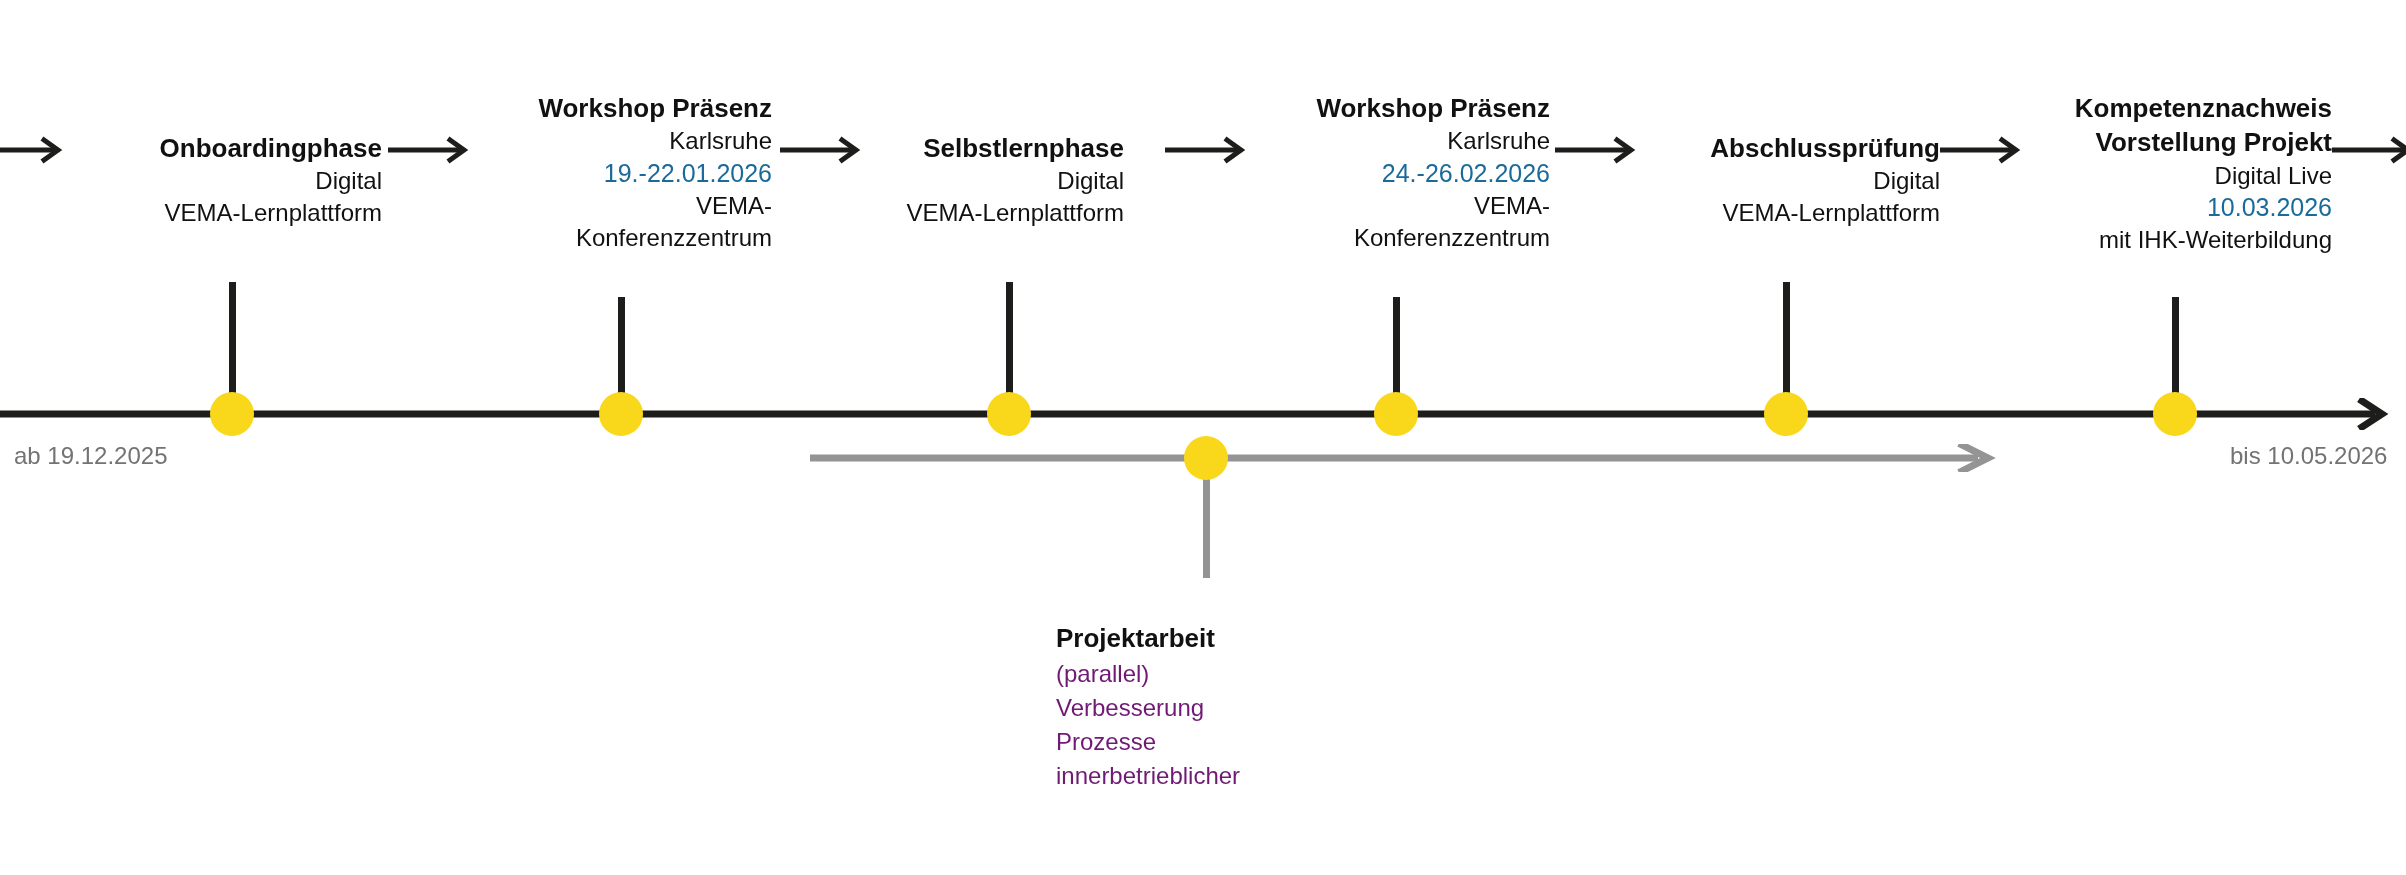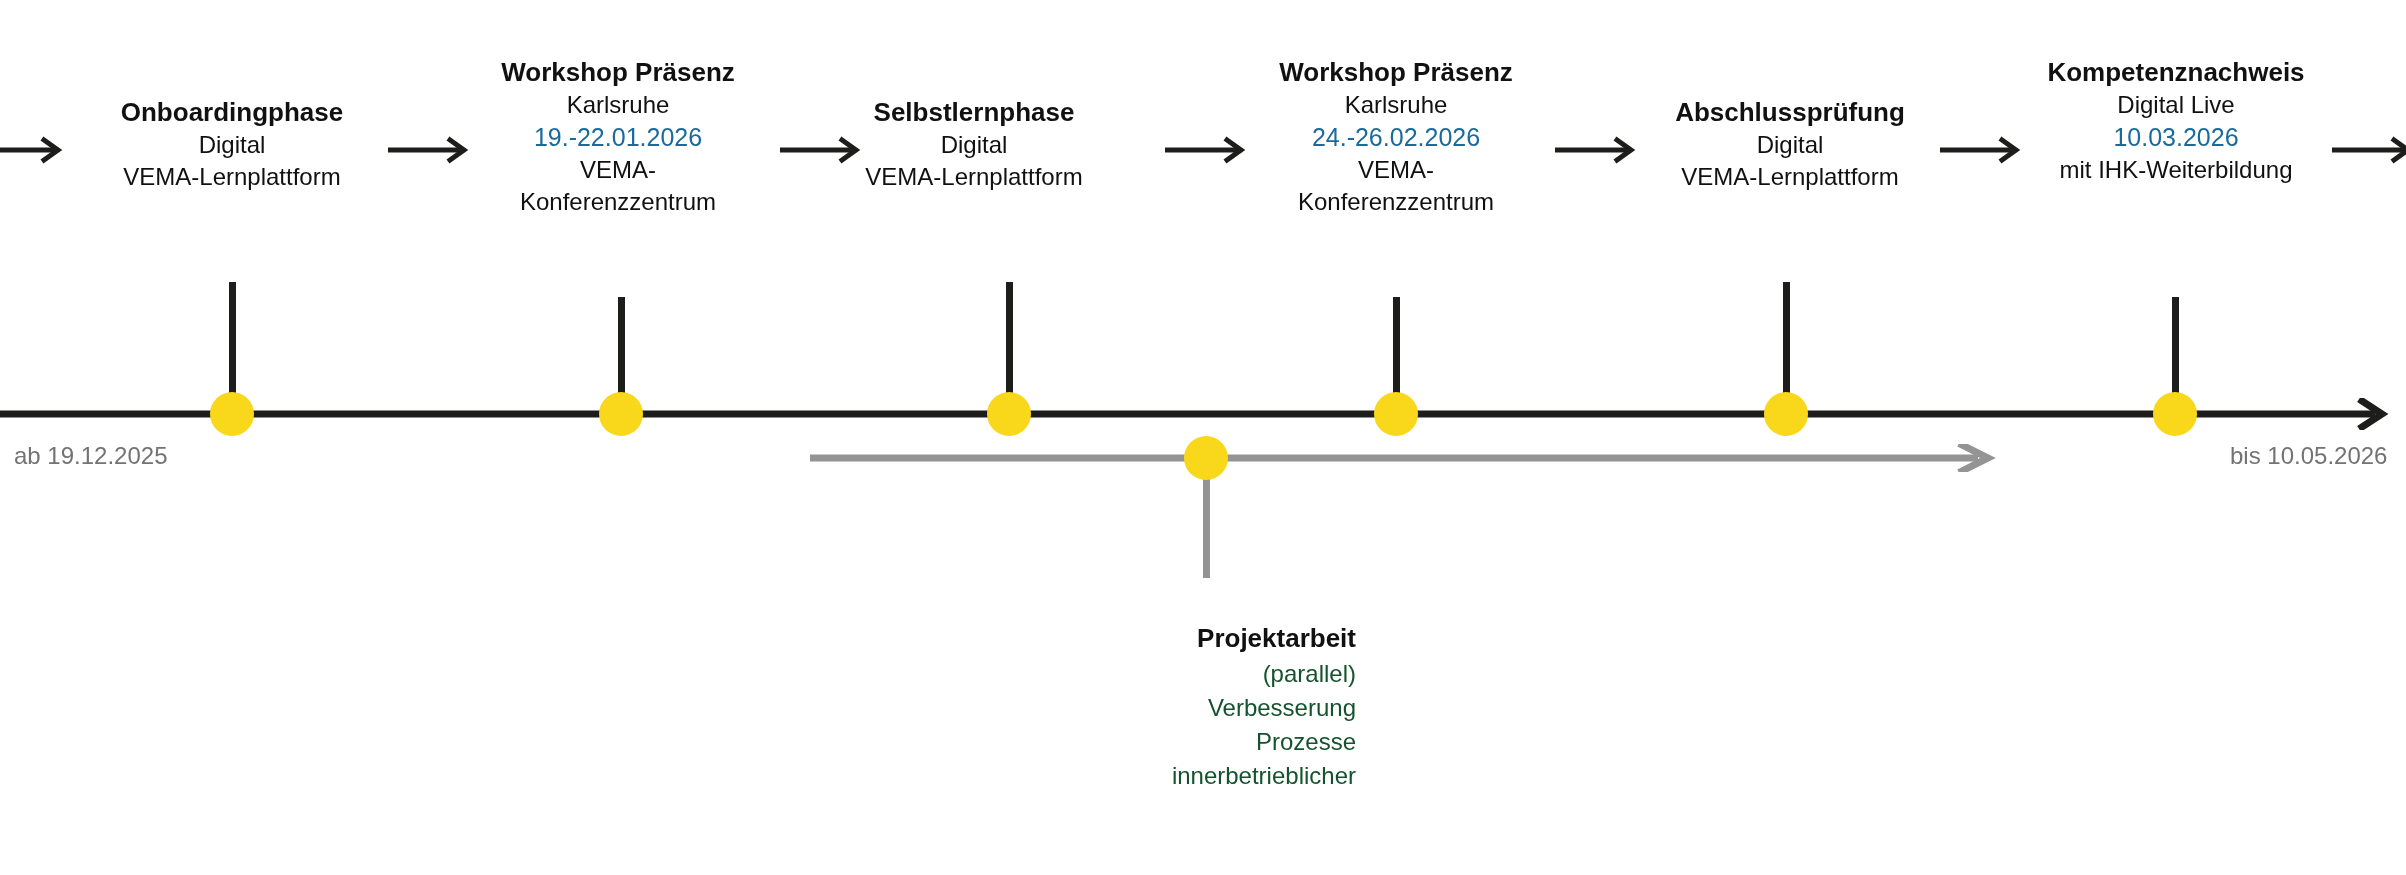--- a/index.html
+++ b/index.html
@@ -23,8 +23,9 @@
   
   .phase {
     position: absolute;
-    text-align: center;
+    text-align: right;
     line-height: 1.32;
+    margin-top: 36px;
   }
   .phase-title {
     font-weight: bold;

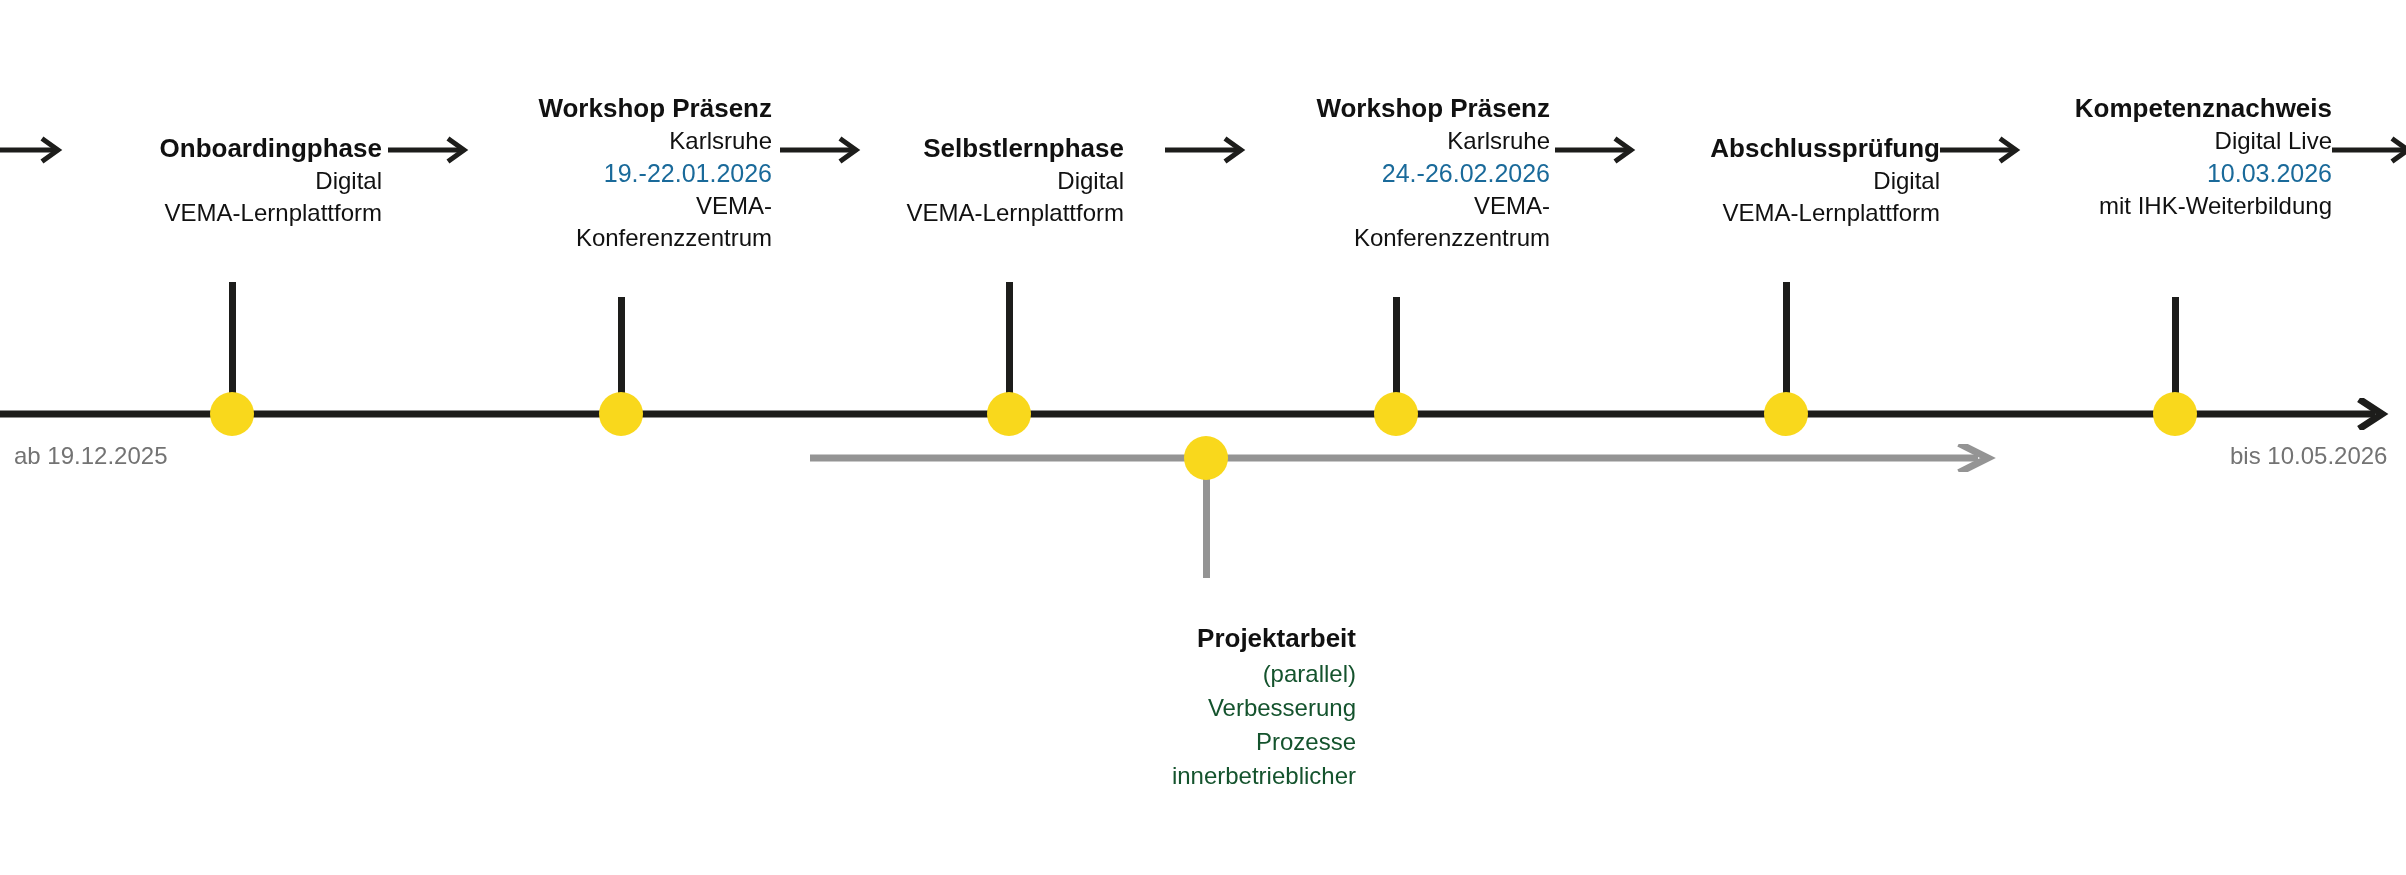--- a/index.html
+++ b/index.html
@@ -203,6 +203,7 @@
 
   <div class="phase" style="left:2020px; top:55px; width:312px;">
     <div class="phase-title">Kompetenznachweis</div>
+    <div class="phase-title">Vorstellung Projekt</div>
     <div class="phase-line">Digital Live</div>
     <div class="phase-date">10.03.2026</div>
     <div class="phase-line">mit IHK-Weiterbildung</div>

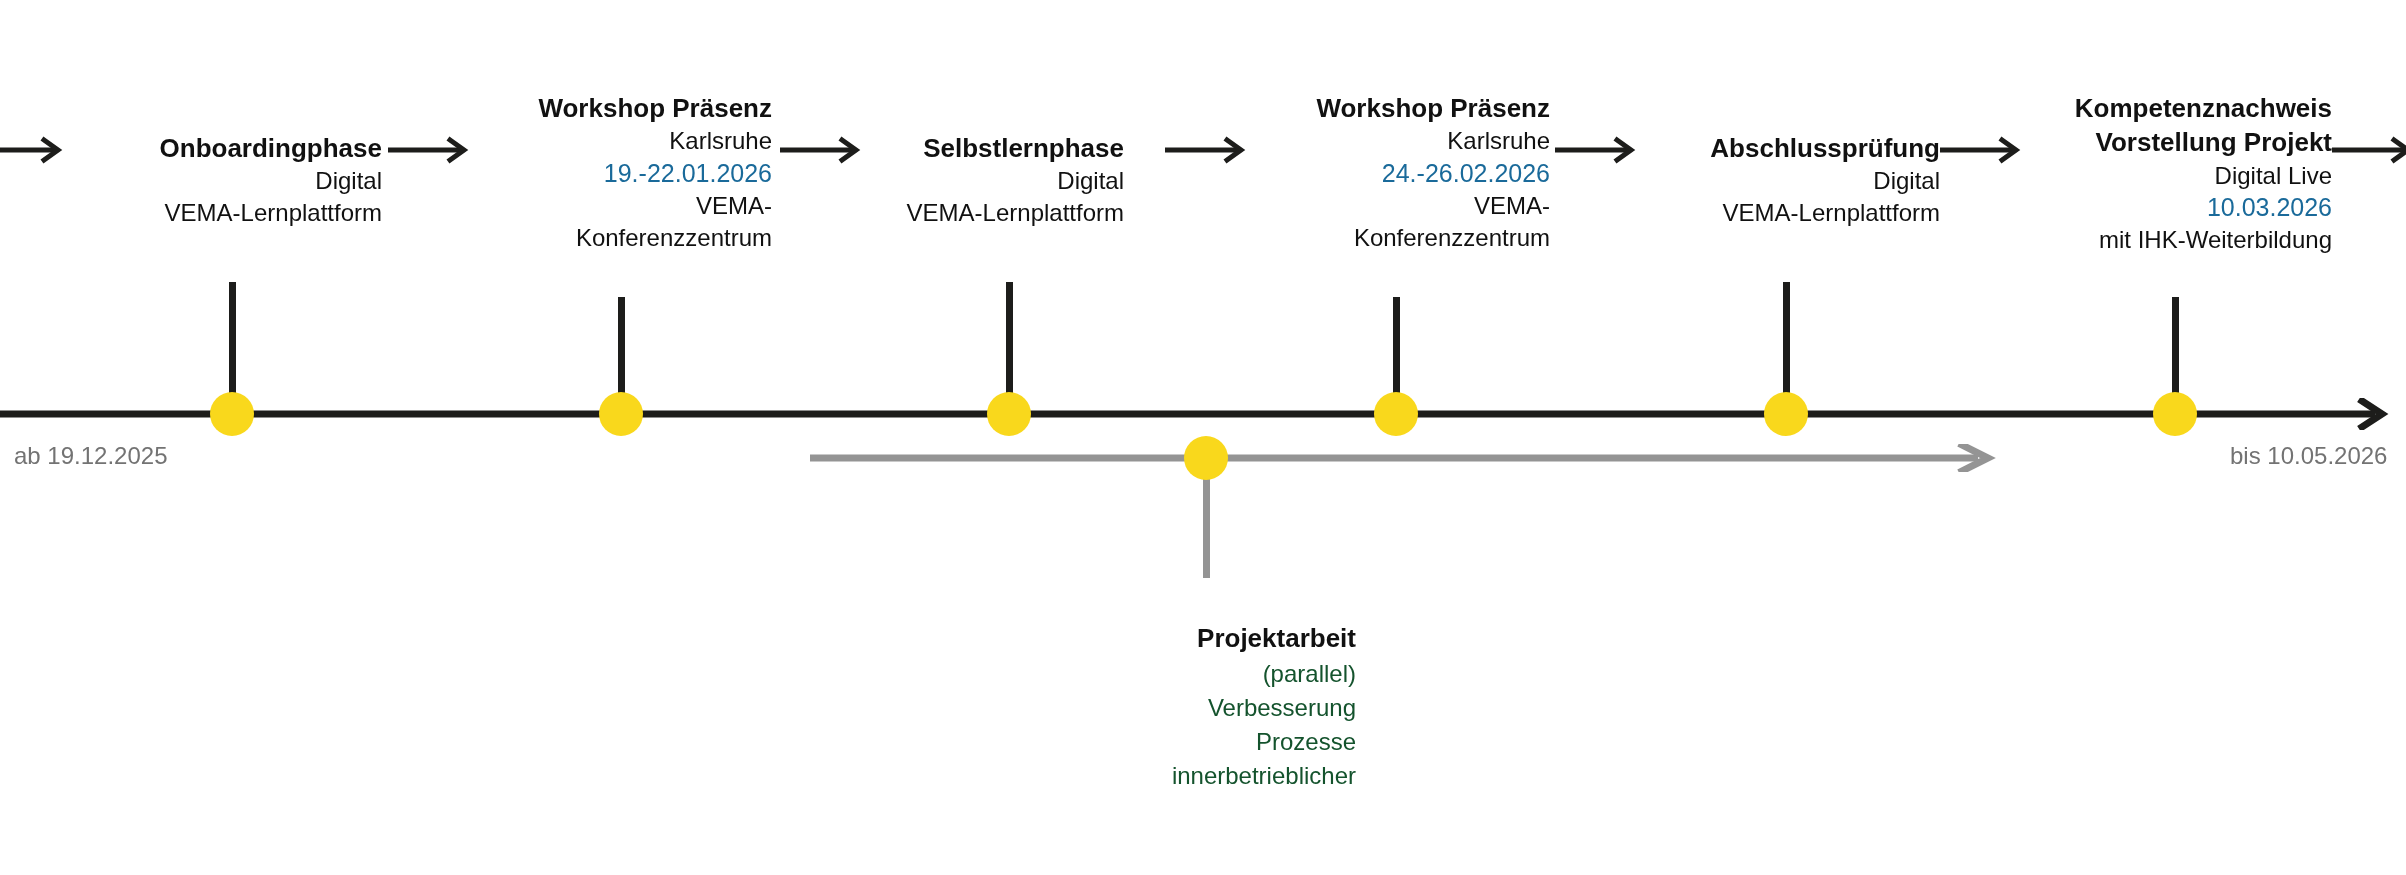--- a/index.html
+++ b/index.html
@@ -100,7 +100,7 @@
 
   .parallel-block {
     position: absolute;
-    text-align: right;
+    text-align: left;
     line-height: 1.42;
   }
   .parallel-title {

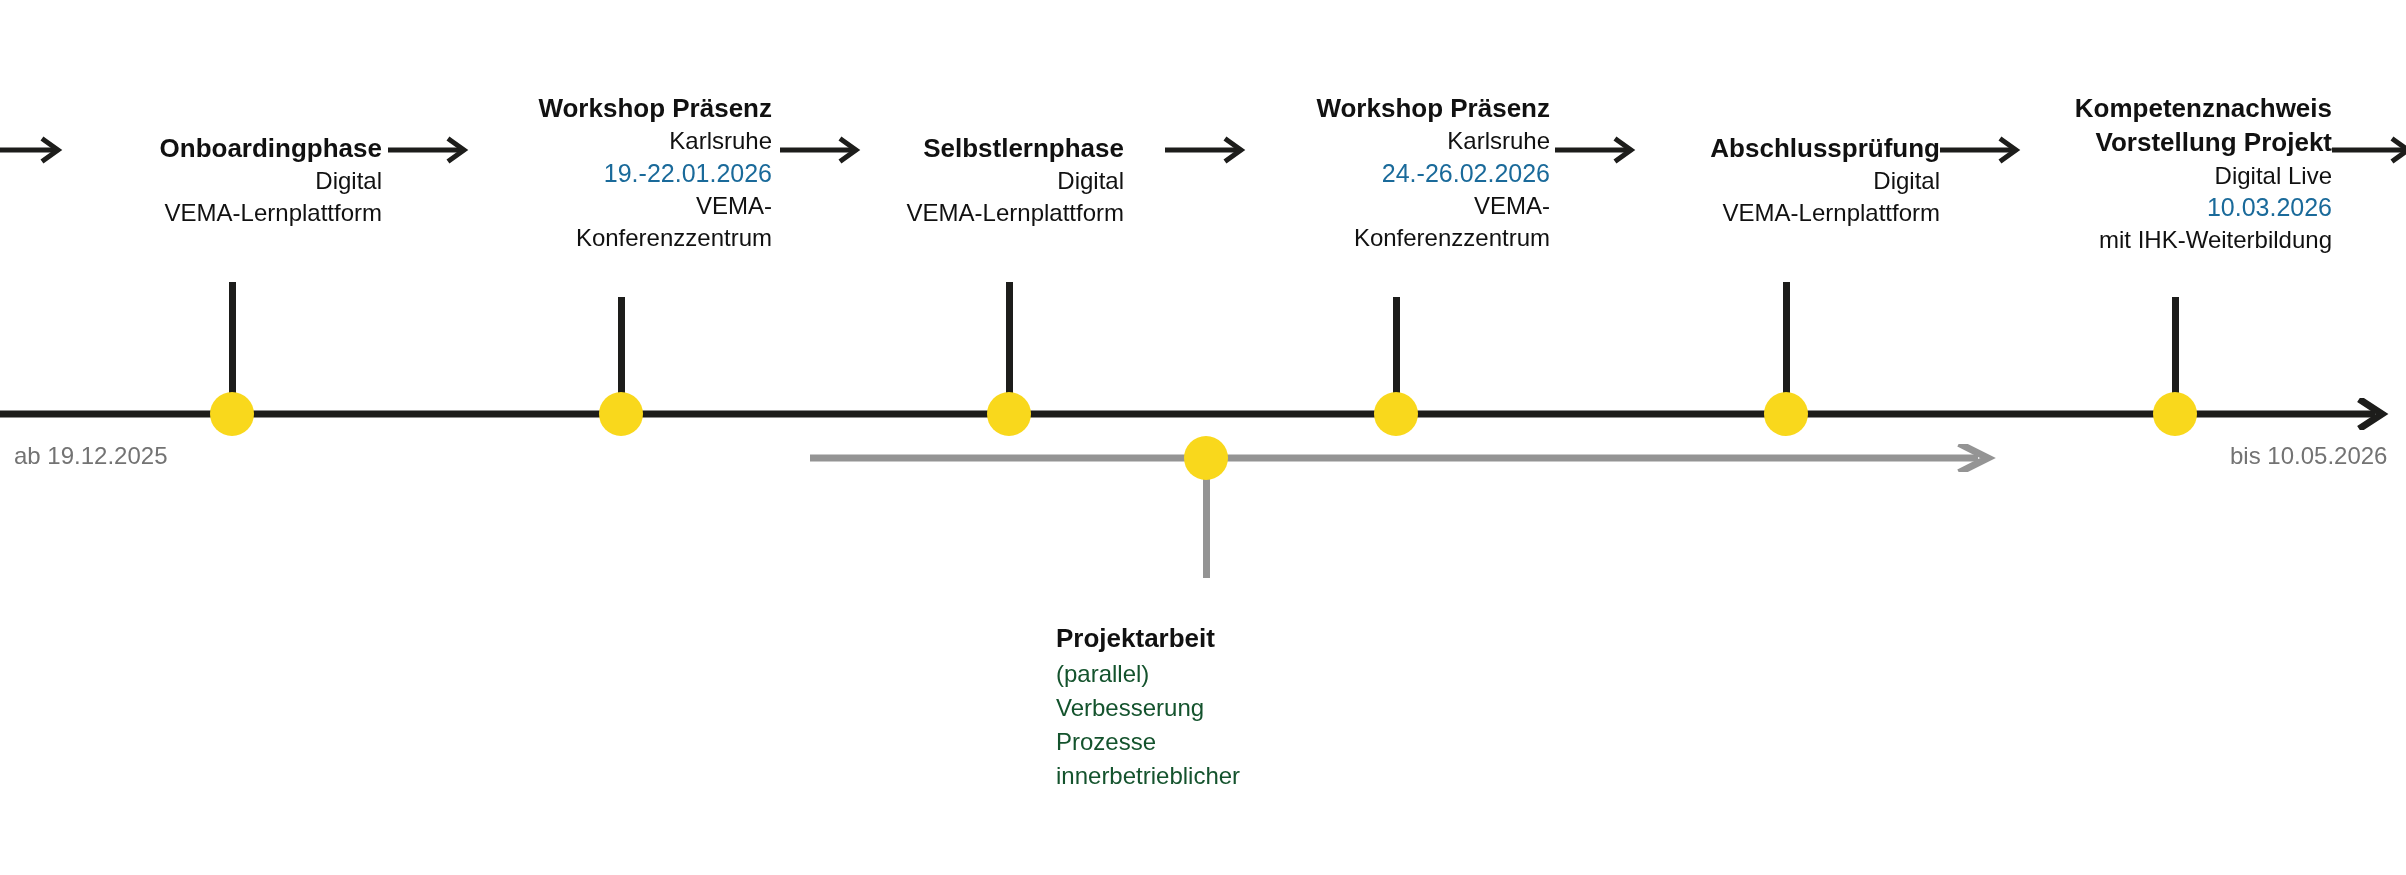--- a/index.html
+++ b/index.html
@@ -110,7 +110,7 @@
   }
   .parallel-line {
     font-size: 24px;
-    color: #14532d;
+    color: #701a75;
   }
 </style>
 </head>

